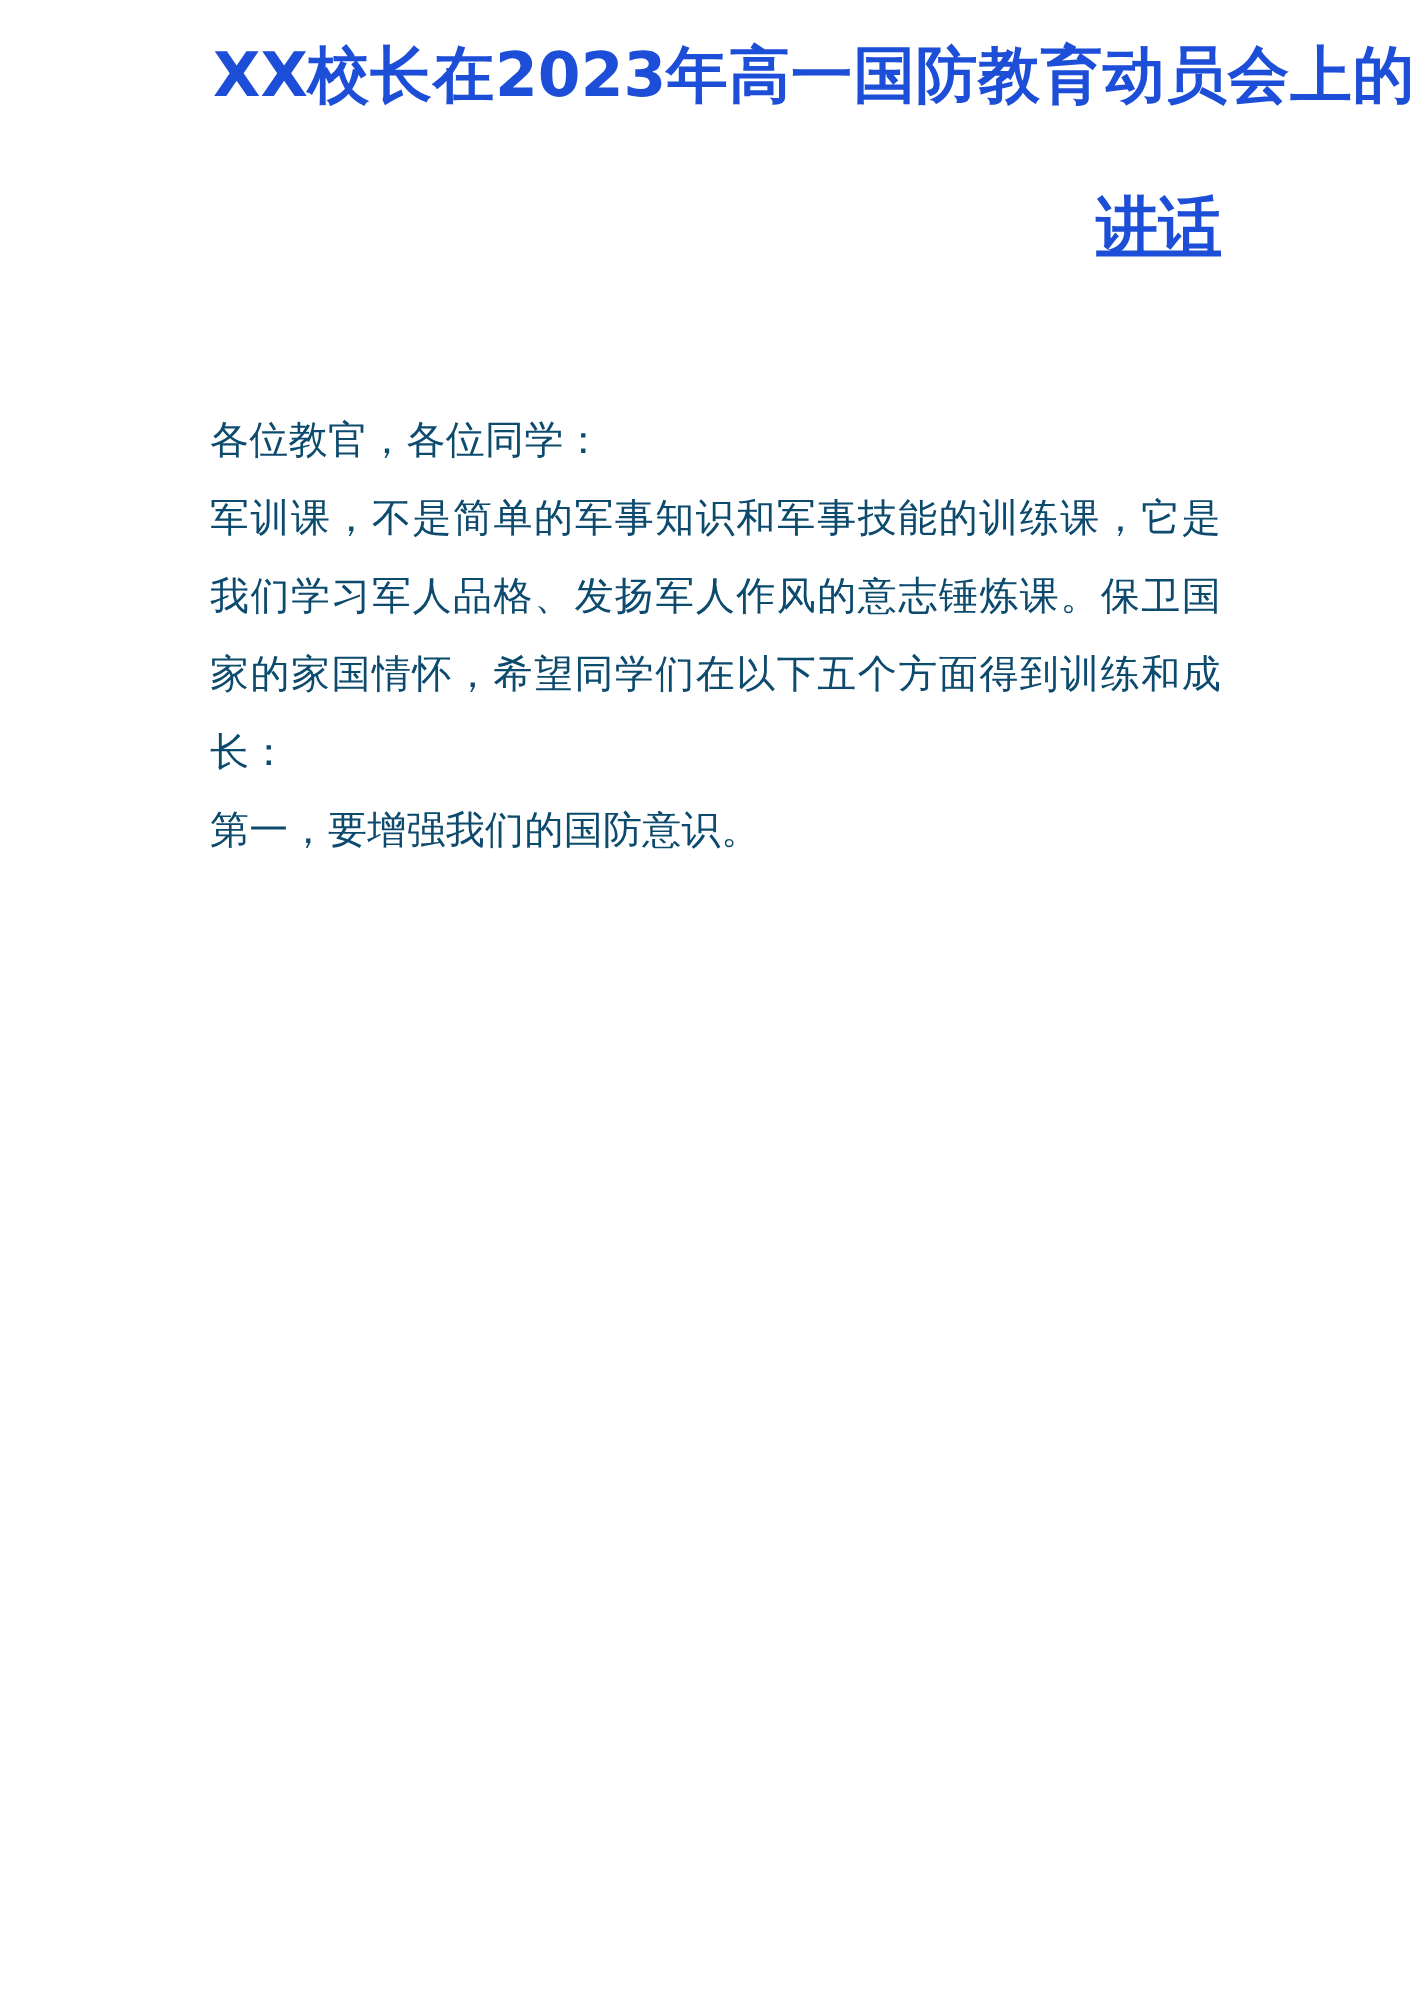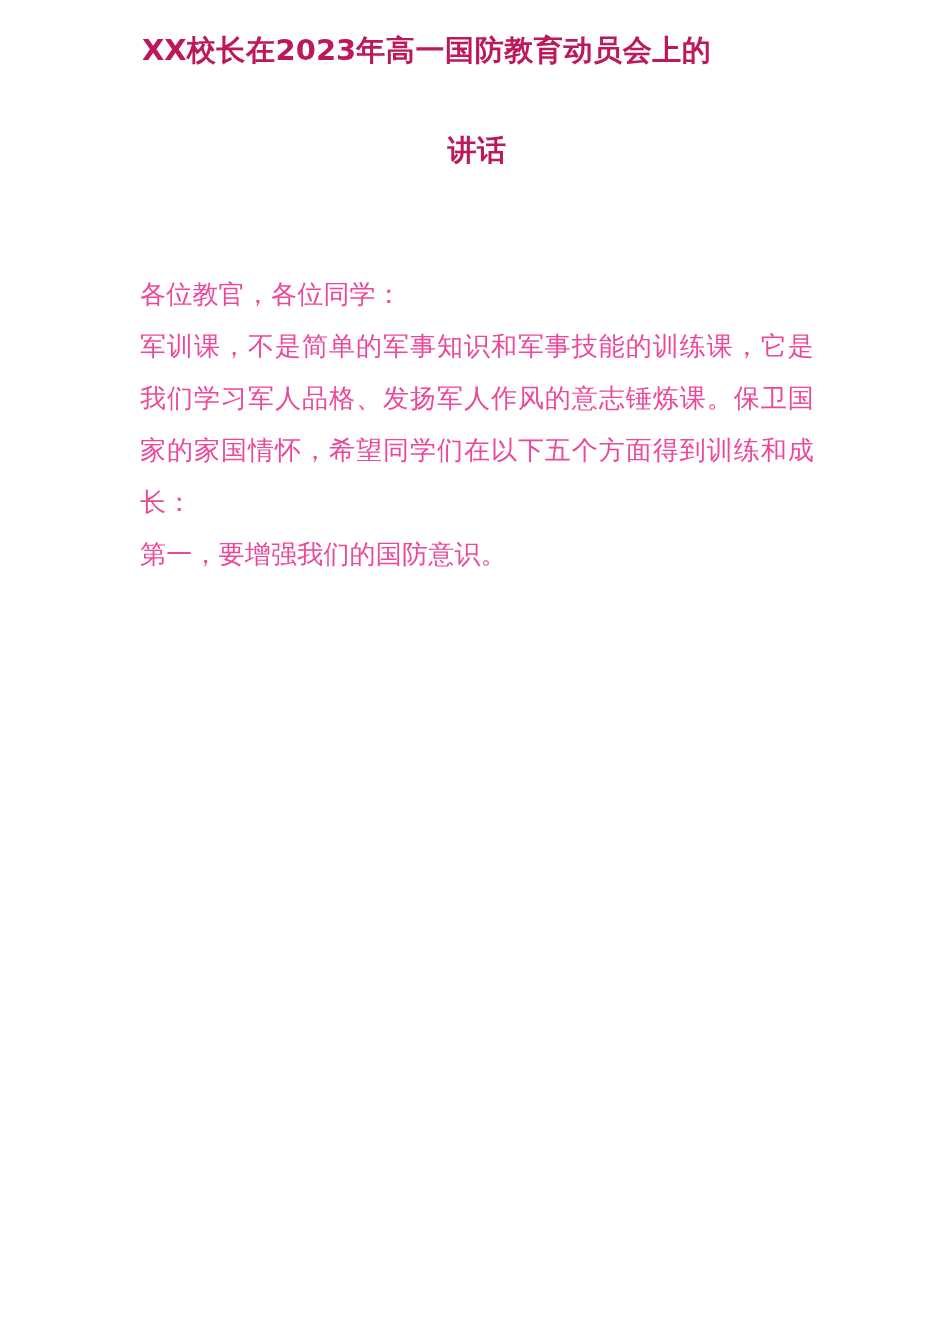--- a/index.html
+++ b/index.html
@@ -38,11 +38,11 @@
     padding: 0;
     font-family: "DejaVu Serif", "Liberation Serif", serif;
     font-weight: 700;
-    font-size: 29px;
+    font-size: 41px;
     line-height: 100px;
     letter-spacing: 0.6px;
     text-align: center;
-    color: #be185d;
+    color: #1d4ed8;
     width: 674px;
   }
   .title-line {

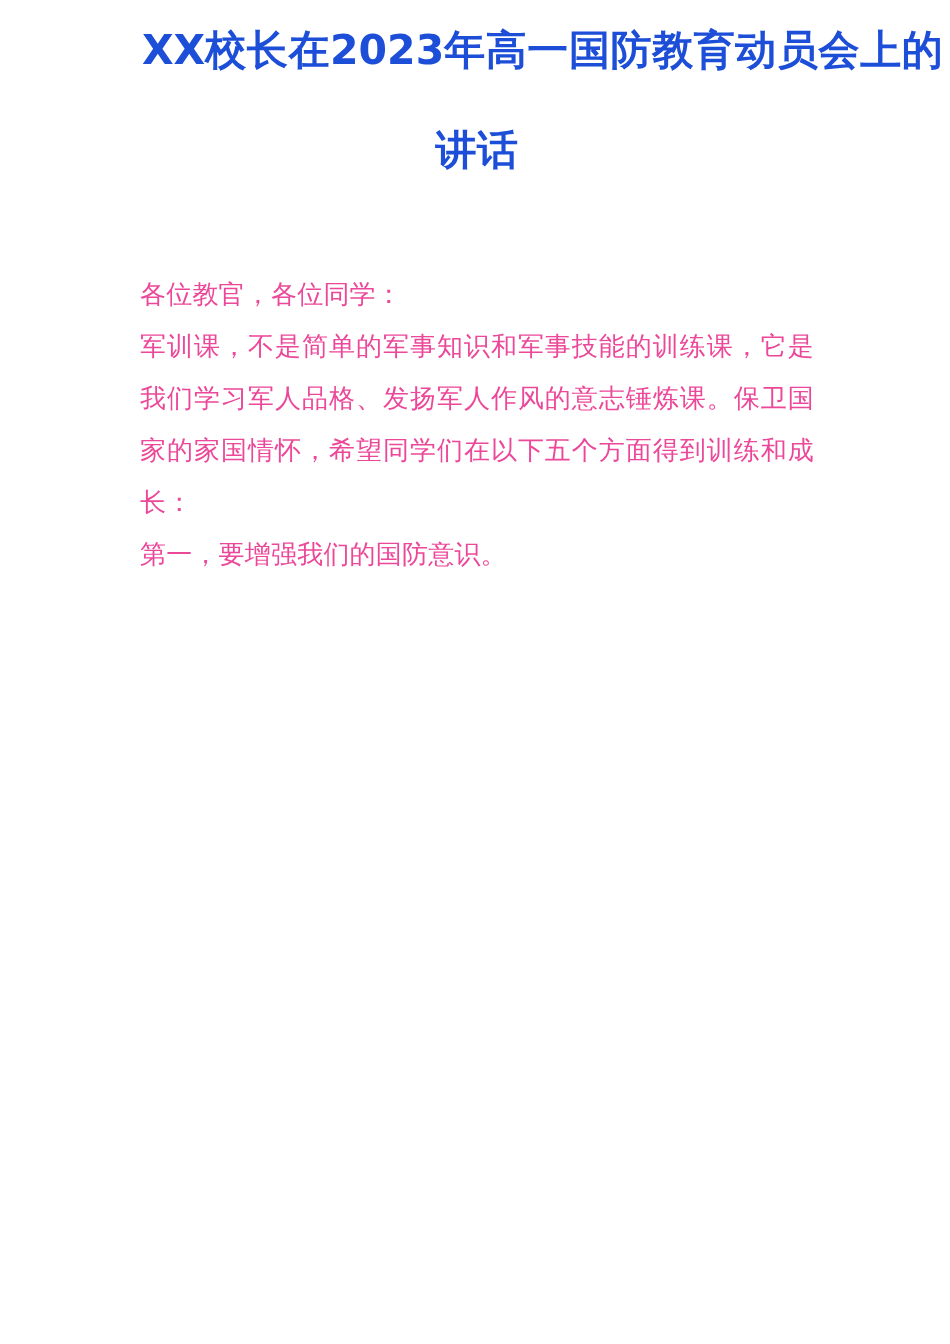--- a/index.html
+++ b/index.html
@@ -54,7 +54,8 @@
     margin-left: 2px;
   }
   .title-line.line-2 {
-    text-align: center;
+    text-align: right;
+    text-decoration: underline;
   }
 
   

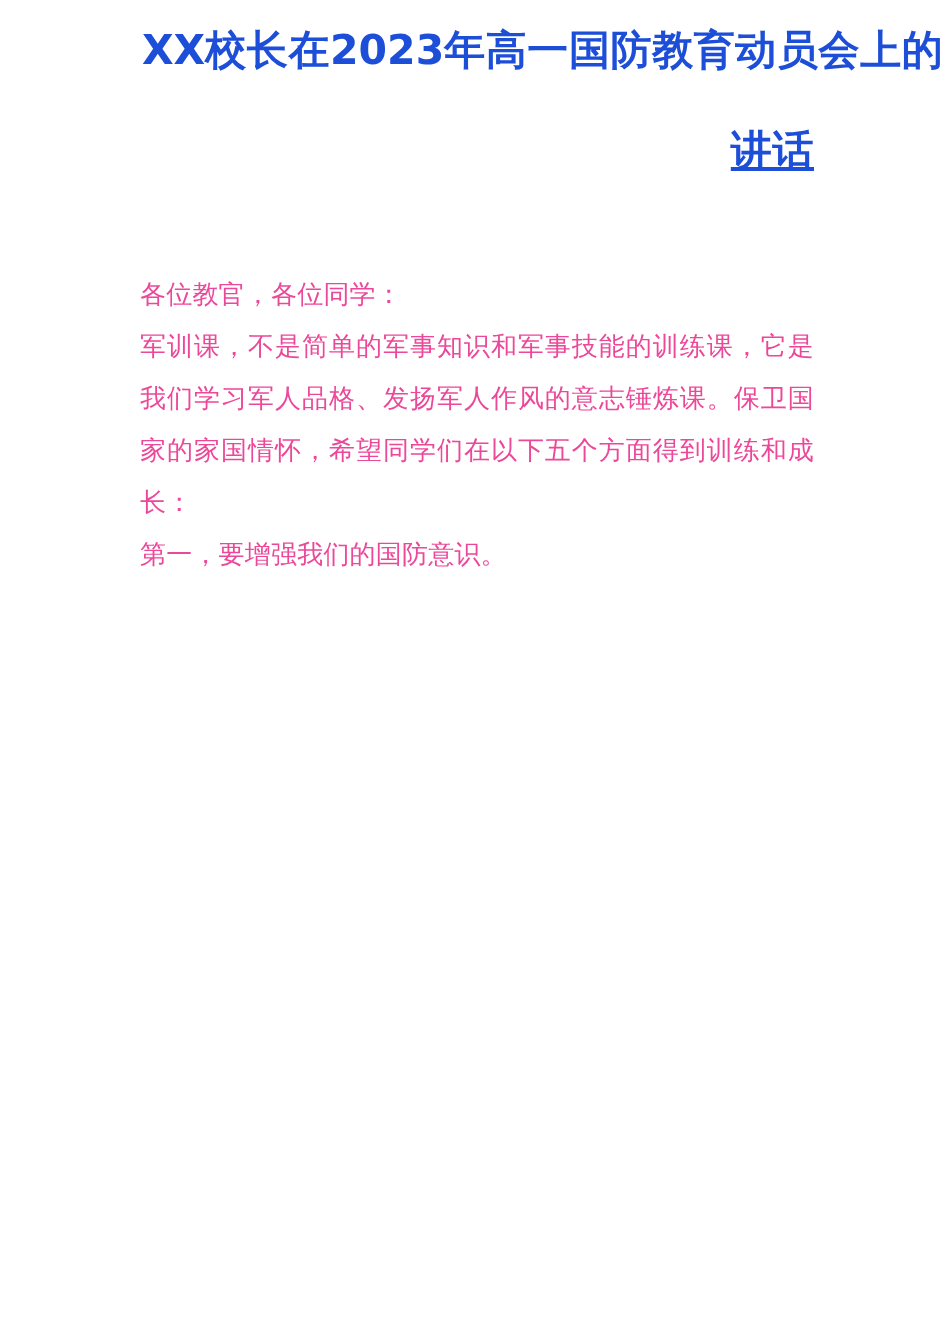--- a/index.html
+++ b/index.html
@@ -70,7 +70,7 @@
     font-family: "DejaVu Serif", "Liberation Serif", serif;
     font-size: 26px;
     line-height: 52px;
-    color: #ec4899;
+    color: #0c4a6e;
     text-align: justify;
     text-justify: inter-ideograph;
     letter-spacing: 0.2px;

